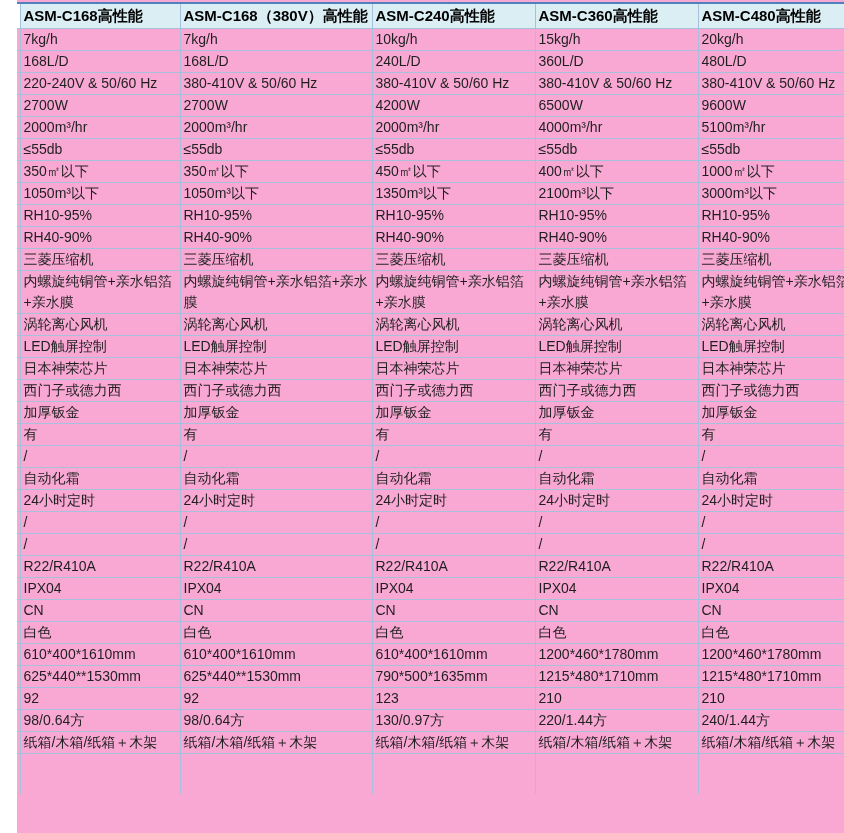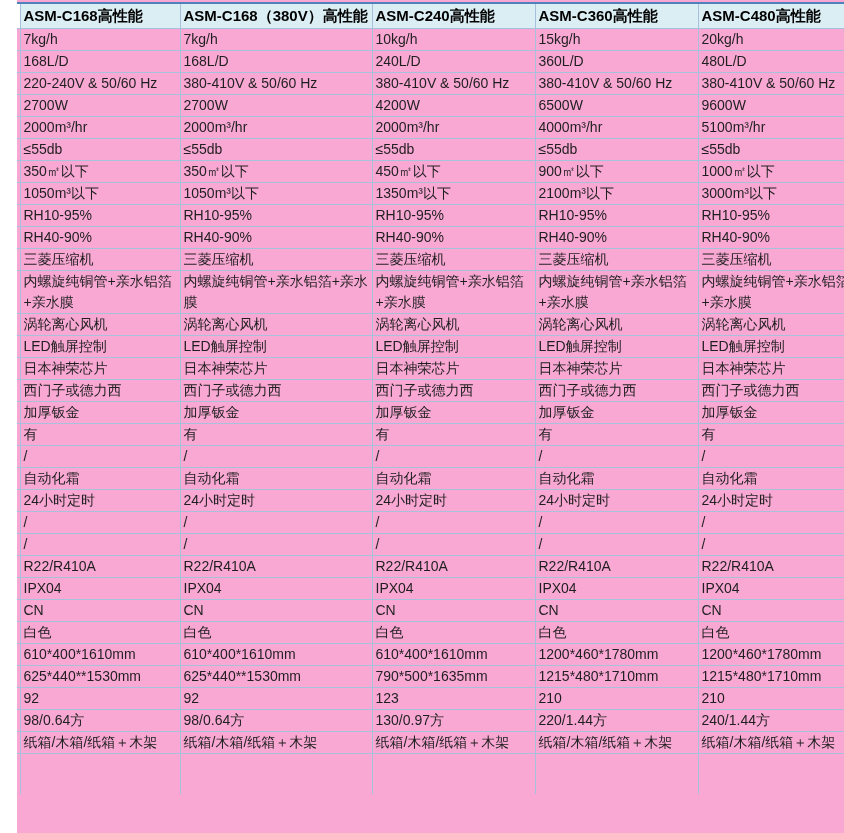--- a/index.html
+++ b/index.html
@@ -128,7 +128,7 @@
           <td>350㎡以下</td>
           <td>350㎡以下</td>
           <td>450㎡以下</td>
-          <td>900㎡以下</td>
+          <td>400㎡以下</td>
           <td>1000㎡以下</td>
         </tr>
         <tr>

